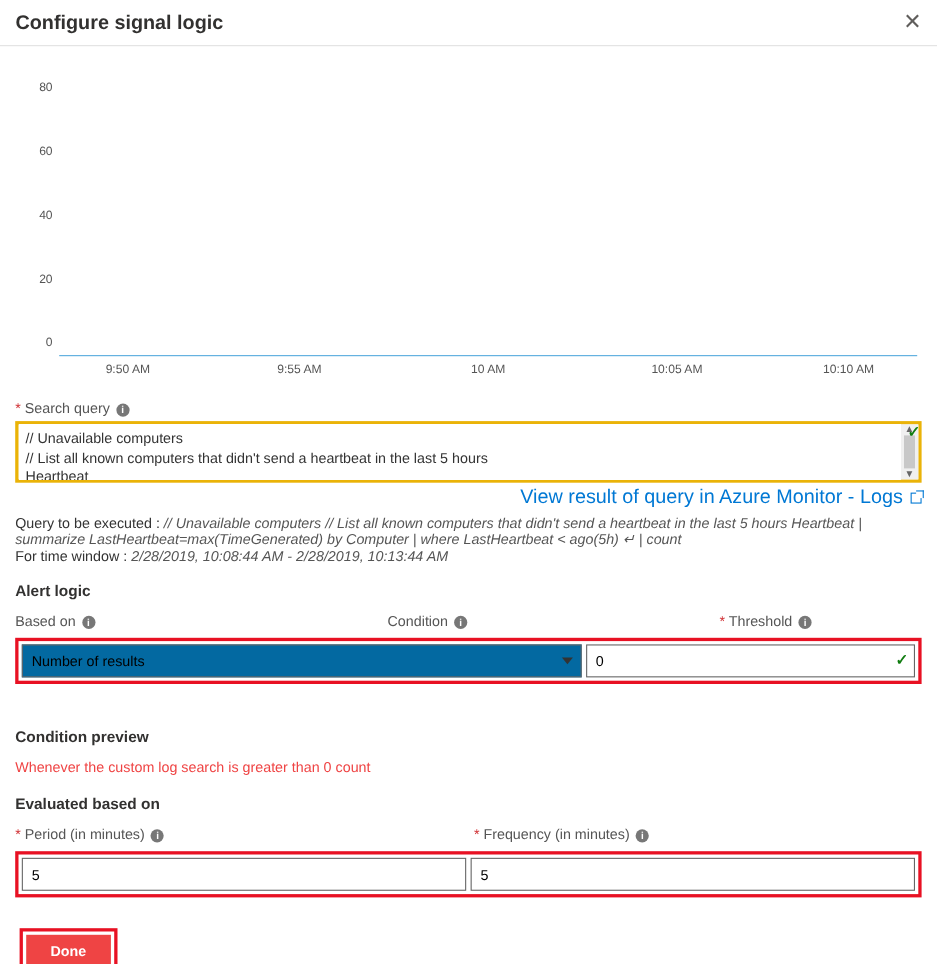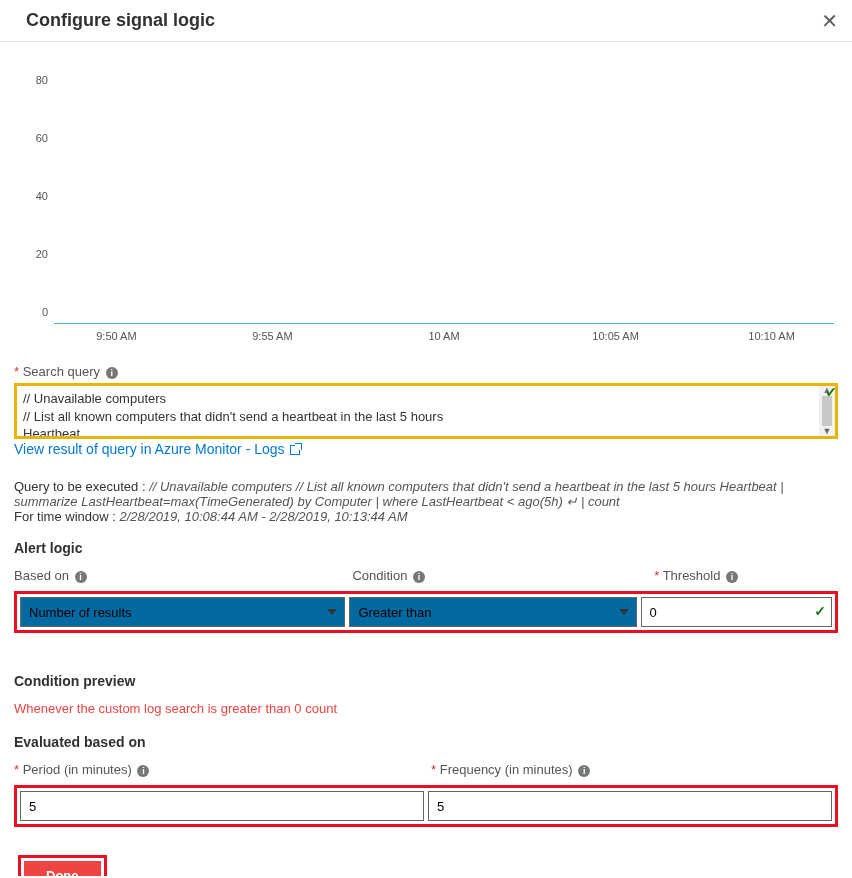--- a/index.html
+++ b/index.html
@@ -15,9 +15,9 @@
     }
     .header {
       display: flex;
-      align-items: flex-end;
+      align-items: flex-start;
       justify-content: space-between;
-      padding: 10px 14px 10px 26px;
+      padding: 10px 14px 10px 14px;
       border-bottom: 1px solid #e1e1e1;
     }
     .header h2 {

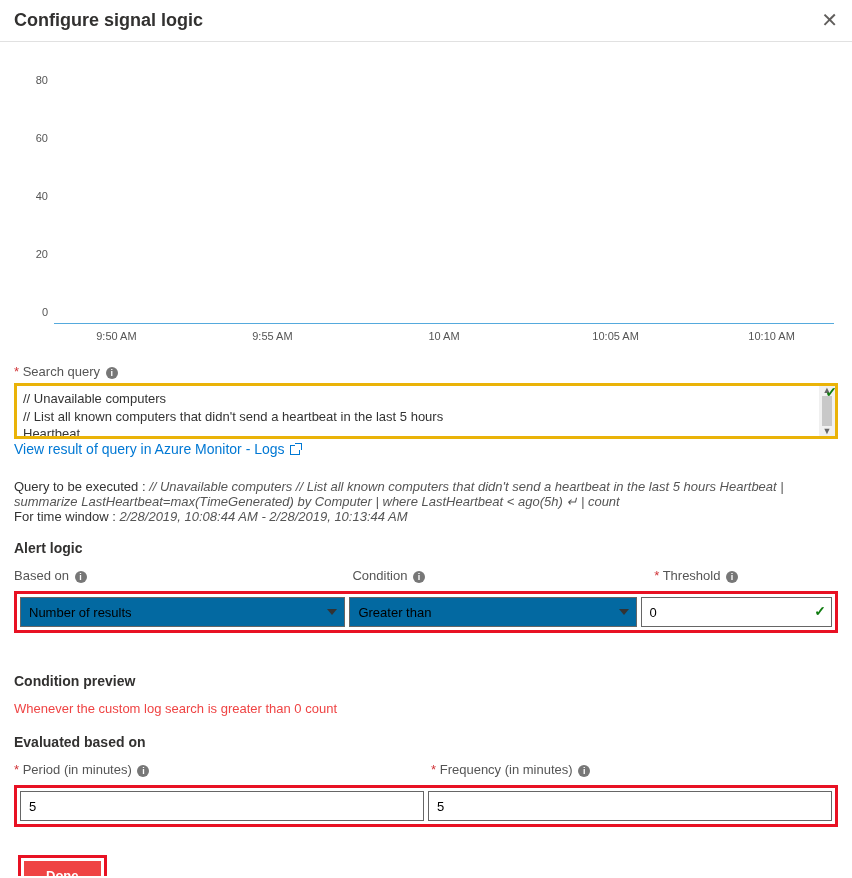--- a/index.html
+++ b/index.html
@@ -145,9 +145,9 @@
       color: #107c10; font-size: 14px; font-weight: bold;
     }
     .link-row {
-      text-align: left;
-      font-size: 14px;
-      margin-bottom: 22px;
+      text-align: right;
+      font-size: 18px;
+      margin-bottom: 6px;
     }
     .link-row a { color: #0078d4; text-decoration: none; cursor: pointer; }
     .ext-icon {

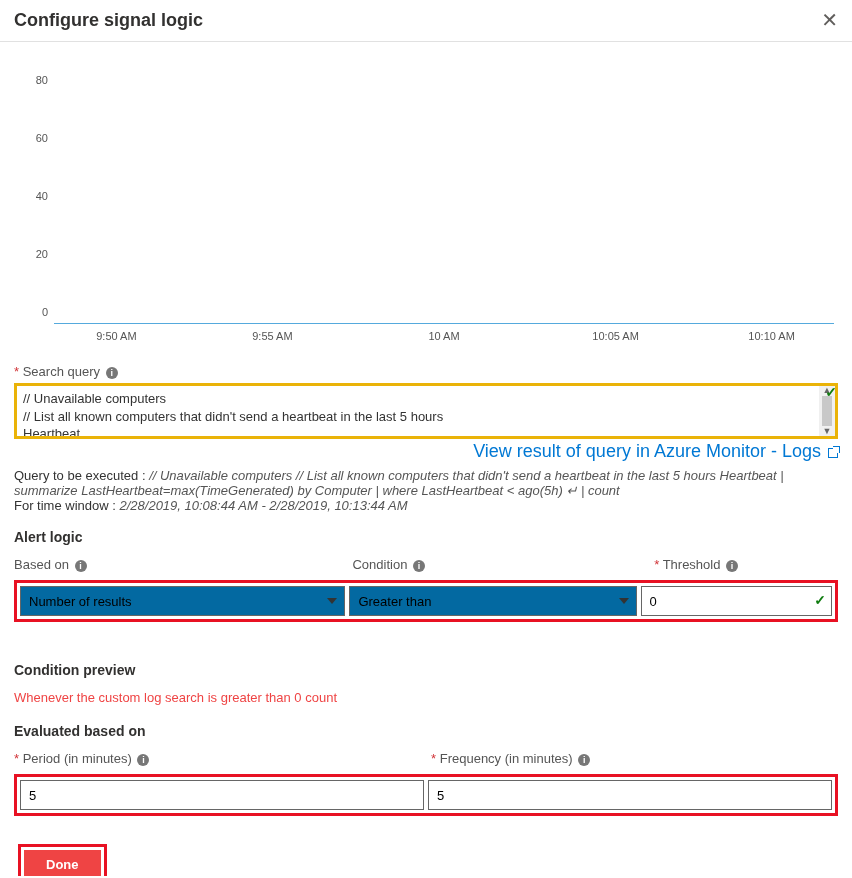--- a/index.html
+++ b/index.html
@@ -376,11 +376,6 @@
           <option>Number of results</option>
         </select>
       </div>
-      <div class="sel-wrap" style="flex:1.5">
-        <select class="sel">
-          <option>Greater than</option>
-        </select>
-      </div>
       <div class="thresh-wrap" style="flex:1">
         <input class="thresh-input" value="0" style="">
         <span class="thresh-check">✓</span>

